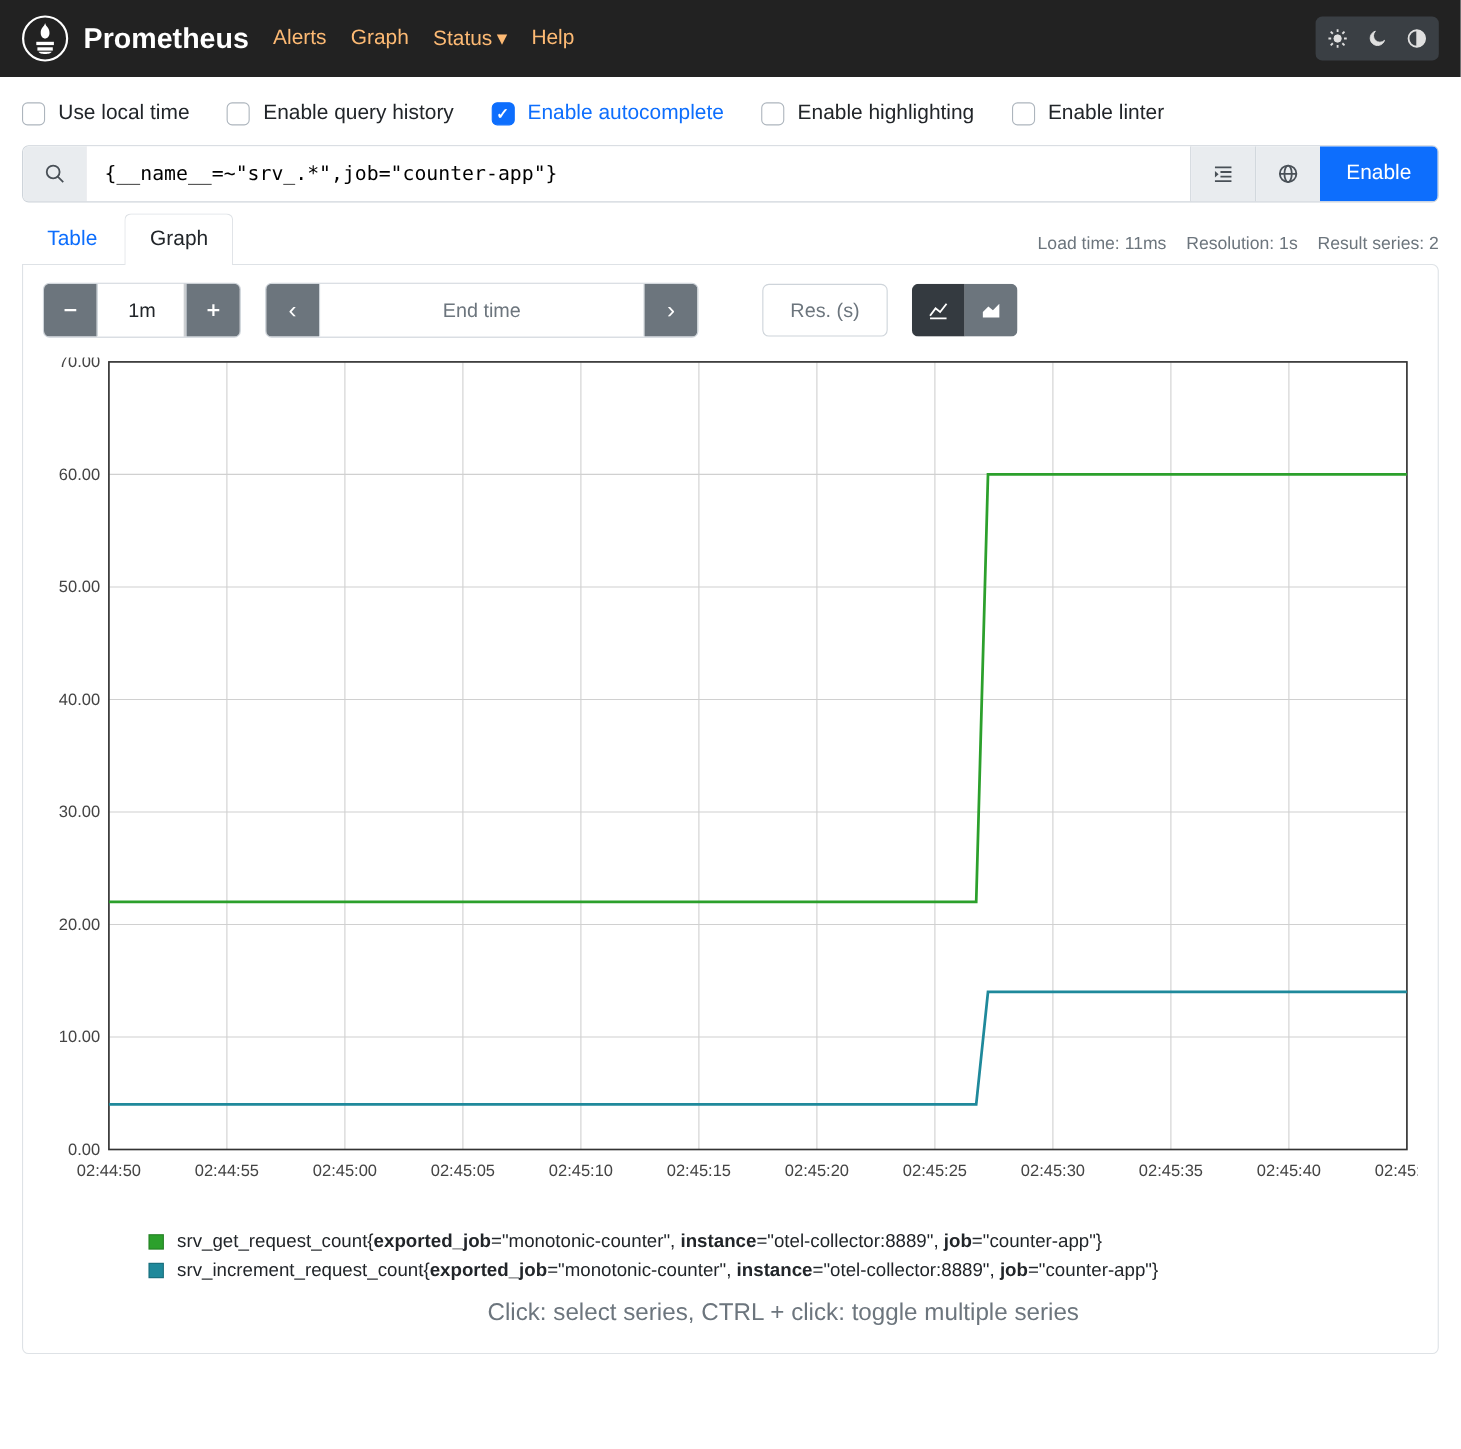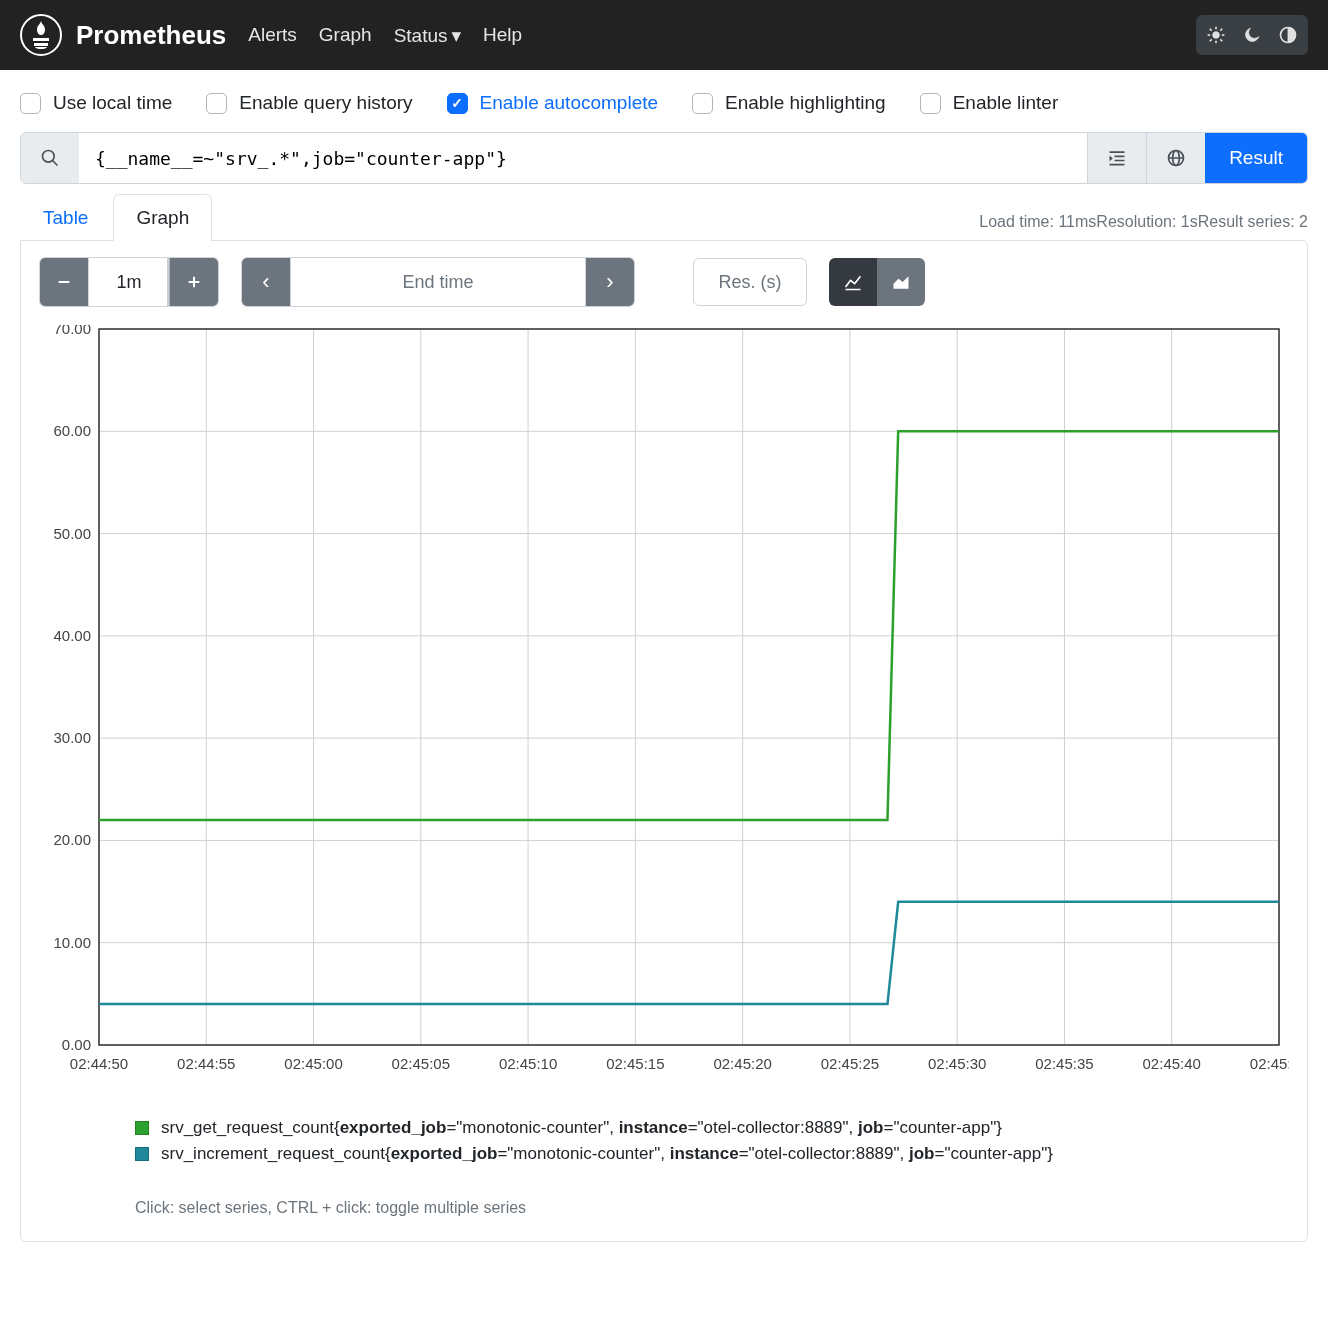--- a/index.html
+++ b/index.html
@@ -11,7 +11,7 @@
   .brand { display:flex; align-items:center; gap:14px; color:#fff; font-size:26px; font-weight:600; }
   .brand-logo { width:42px; height:42px; border:2px solid #fff; border-radius:50%; display:flex; align-items:center; justify-content:center; }
   .brand-logo svg { width:24px; height:28px; fill:#fff; }
-  .navlink { font-size:19px; color:#e5e5e5; cursor:pointer; }
+  .navlink { font-size:19px; color:#fdba74; cursor:pointer; }
   .status-caret { margin-left:4px; }
   .nav-spacer { flex:1; }
   .theme-group { display:flex; gap:4px; align-items:center; background:#3a3f44; border-radius:6px; padding:4px; }

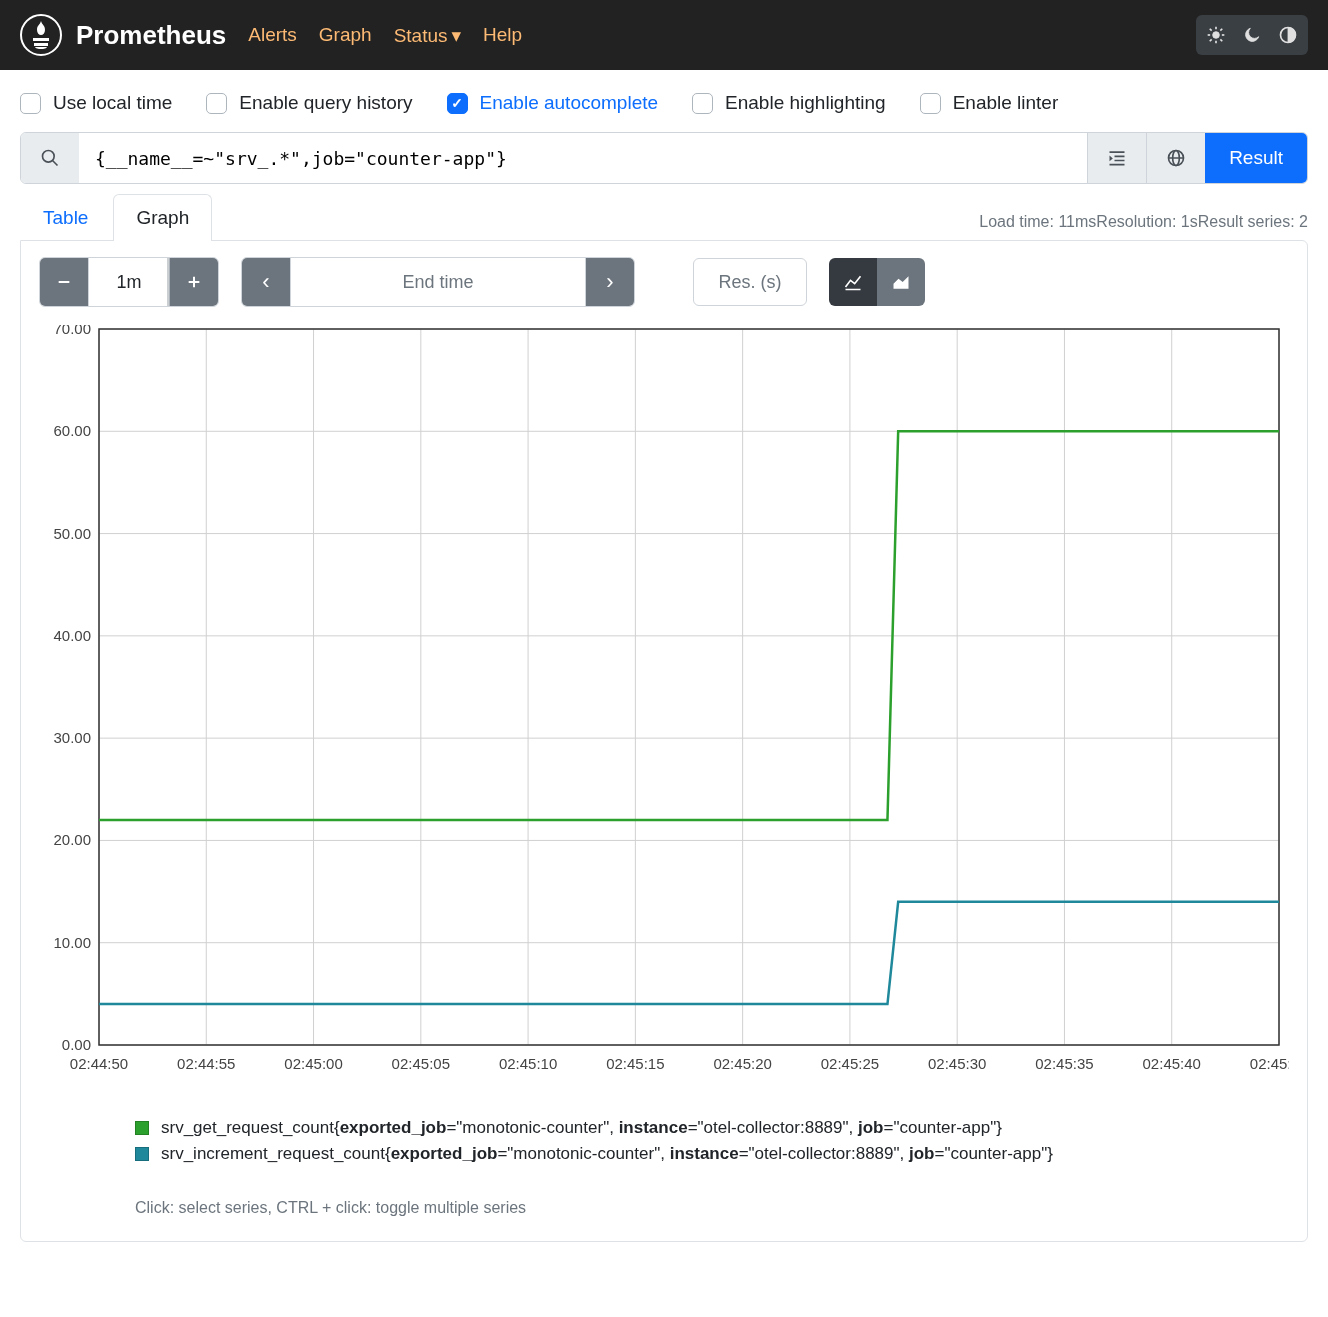--- a/index.html
+++ b/index.html
@@ -176,7 +176,7 @@
         <line x1="3" y1="12" x2="21" y2="12"></line>
       </svg>
   </span>
-  <button class="execute">Result</button>
+  <button class="execute">Enable</button>
 </div>
 
 <div class="tabrow">

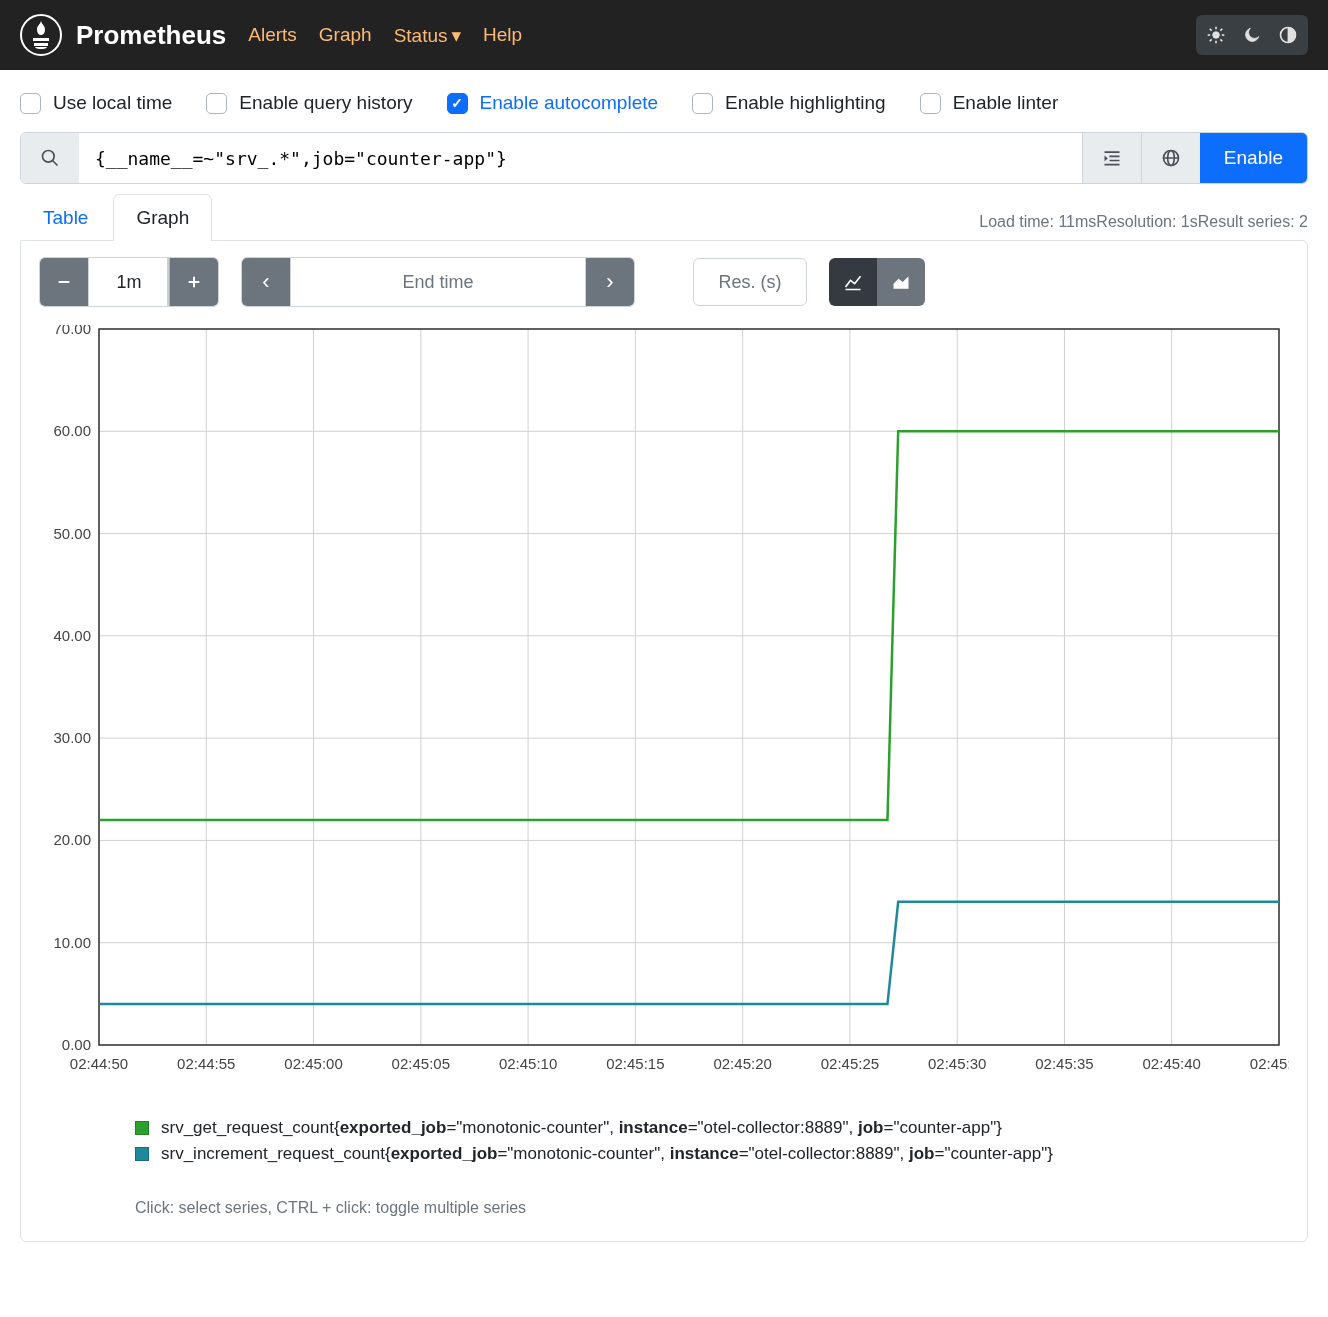--- a/index.html
+++ b/index.html
@@ -40,7 +40,7 @@
   .tab { padding:12px 22px; font-size:19px; color:#0d6efd; cursor:pointer; border:1px solid transparent; border-bottom:none; border-radius:6px 6px 0 0; }
   .tab.active { color:#212529; border-color:#dee2e6; background:#fff; }
   .tabrow .spacer { flex:1; }
-  .meta { display:flex; color:#6c757d; font-size:16px; padding-bottom:10px; }
+  .meta { display:flex; gap:18px; color:#6c757d; font-size:16px; padding-bottom:10px; }
 
   
   .panel { border:1px solid #dee2e6; border-radius:0 6px 6px 6px; margin:0 20px 20px 20px; padding:16px 18px 24px 18px; }

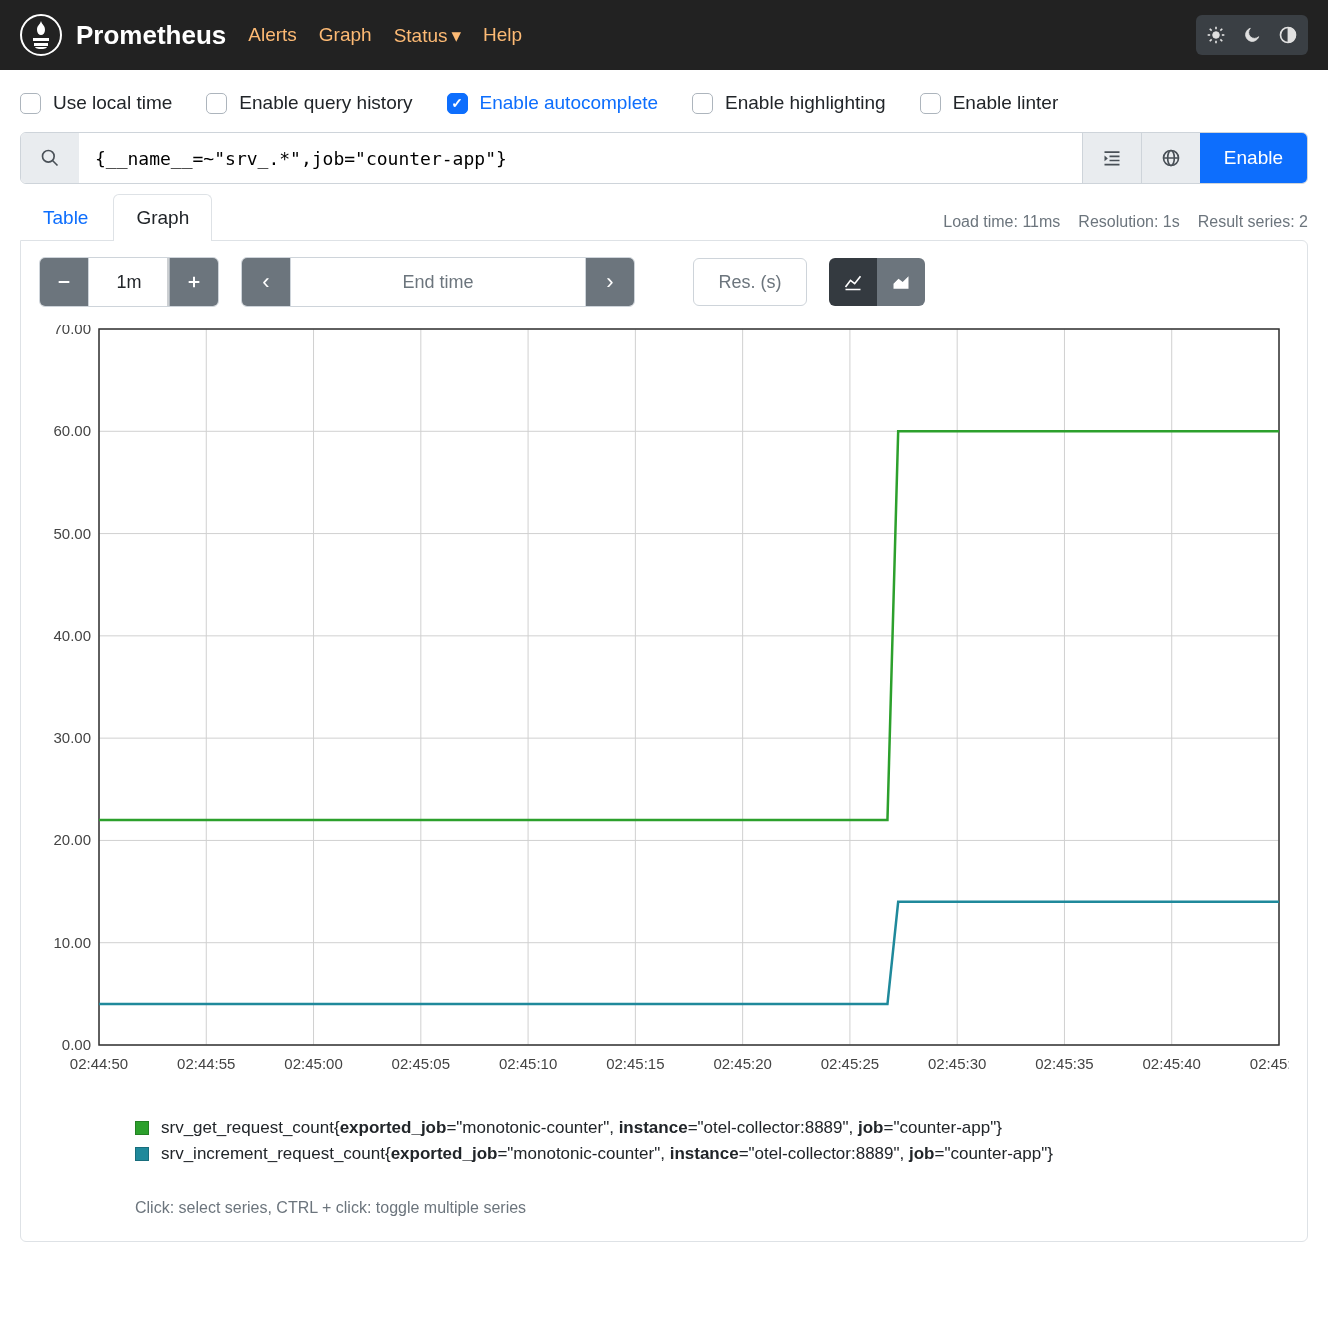--- a/index.html
+++ b/index.html
@@ -72,7 +72,7 @@
   .swatch { width:14px; height:14px; border:1px solid rgba(0,0,0,.2); }
   .swatch.green { background:#2ca02c; }
   .swatch.teal  { background:#1f899b; }
-  .hint { color:#6c757d; margin-top:32px; font-size:16px; }
+  .hint { color:#6c757d; margin-top:12px; font-size:22px;text-align:center; }
   .legend-row b { font-weight:700; }
 </style>
 </head>

